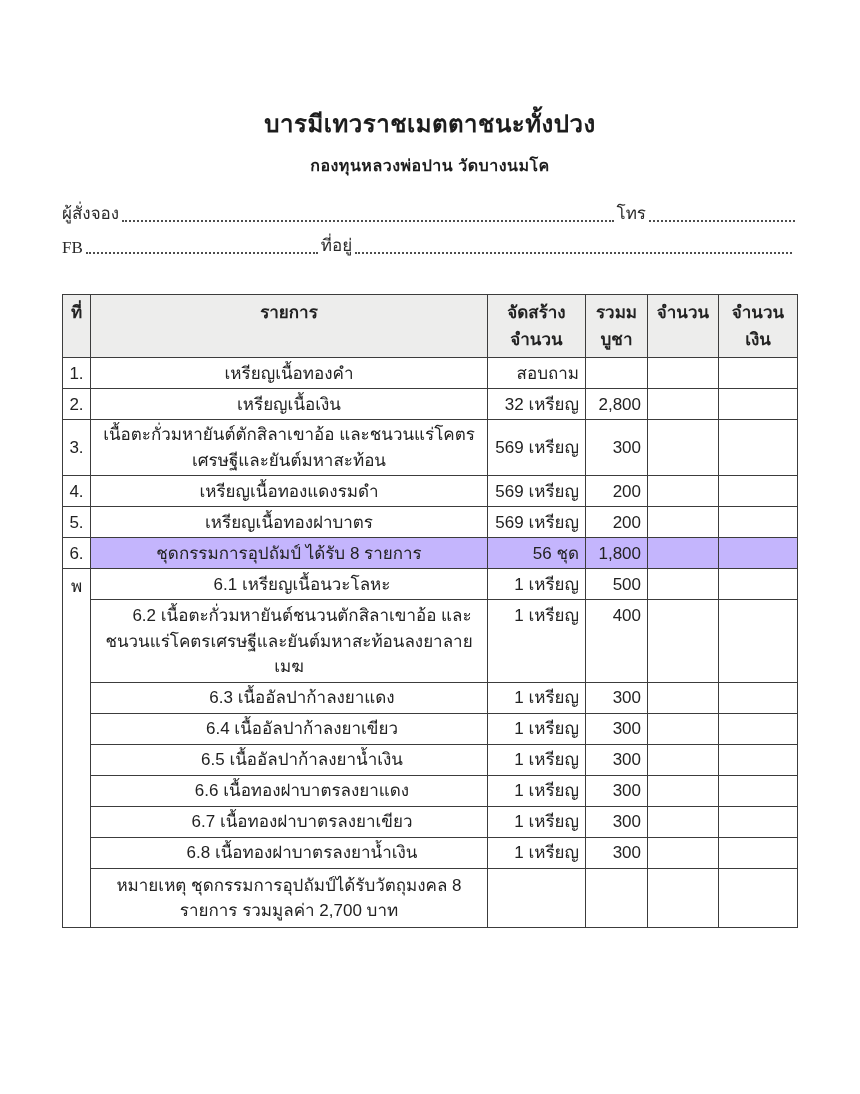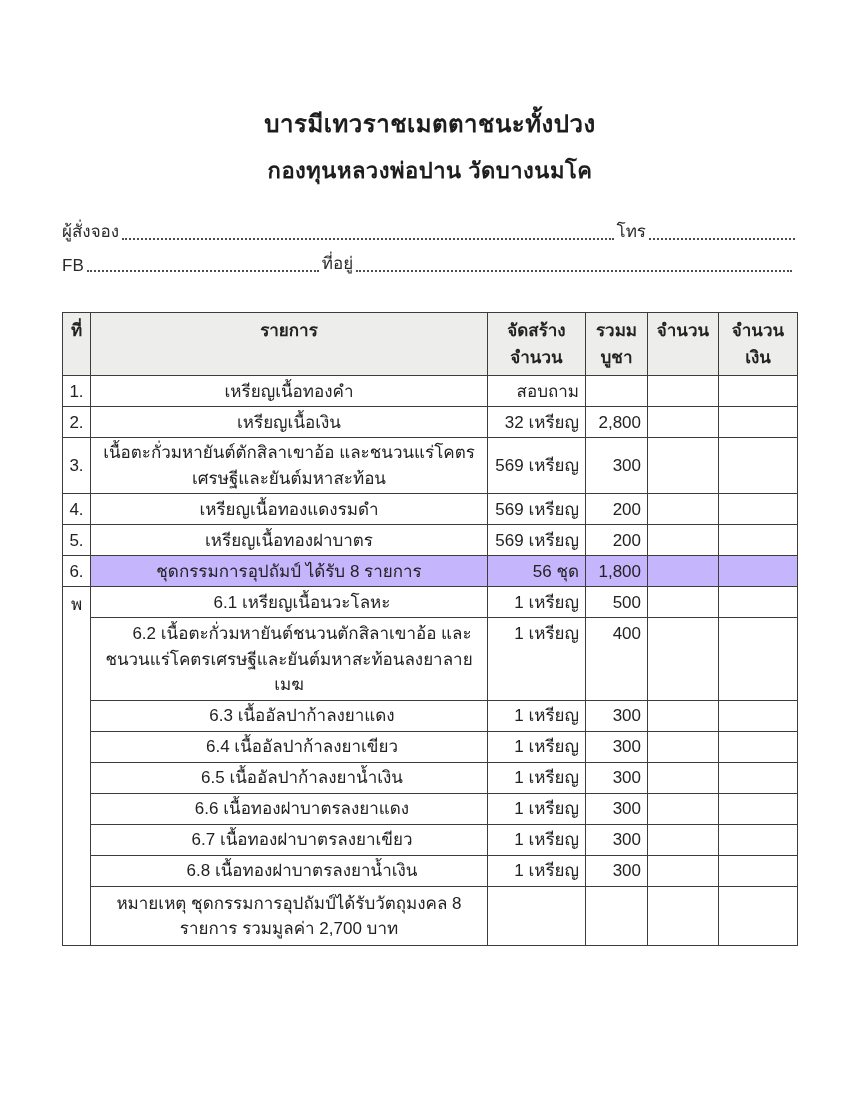--- a/index.html
+++ b/index.html
@@ -16,7 +16,7 @@
   }
   .doc-subtitle{
     margin:10px 0 0;text-align:center;
-    font-size:22px;font-weight:700;color:#1d1d1d;letter-spacing:.5px;
+    font-size:16px;font-weight:700;color:#1d1d1d;letter-spacing:.5px;
   }
 
   .form-area{margin:26px 0 0 62px;width:733px;}

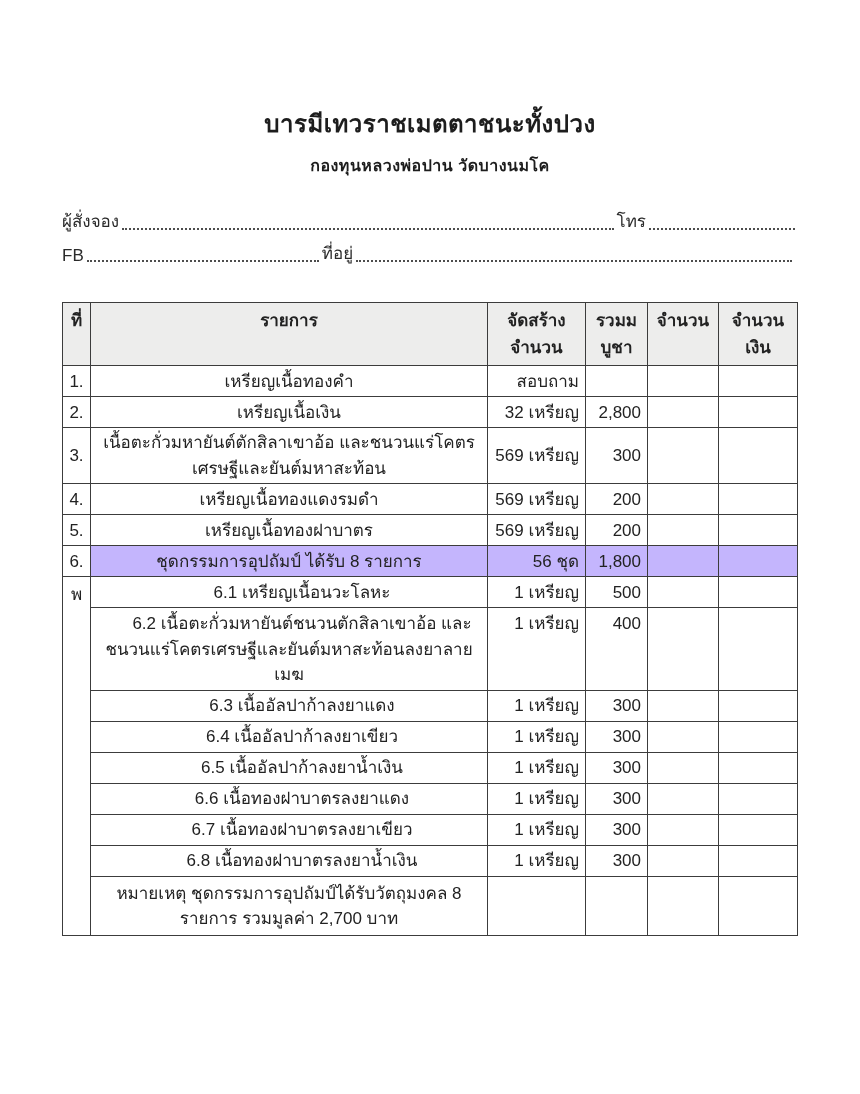--- a/index.html
+++ b/index.html
@@ -19,7 +19,7 @@
     font-size:16px;font-weight:700;color:#1d1d1d;letter-spacing:.5px;
   }
 
-  .form-area{margin:26px 0 0 62px;width:733px;}
+  .form-area{margin:18px 0 0 62px;width:733px;font-family:Liberation Serif, serif;}
   .form-line{display:flex;align-items:flex-end;font-size:17px;height:32px;color:#2a2a2a;}
   .form-label{flex:0 0 auto;padding-bottom:2px;}
   .dots{

